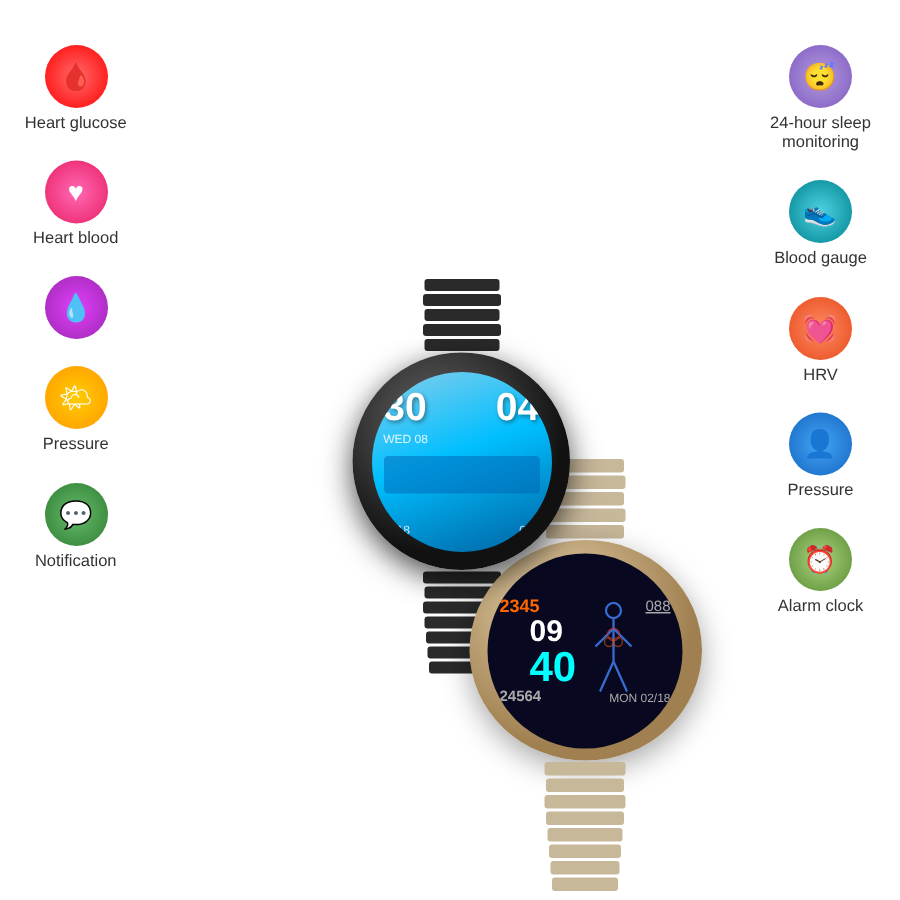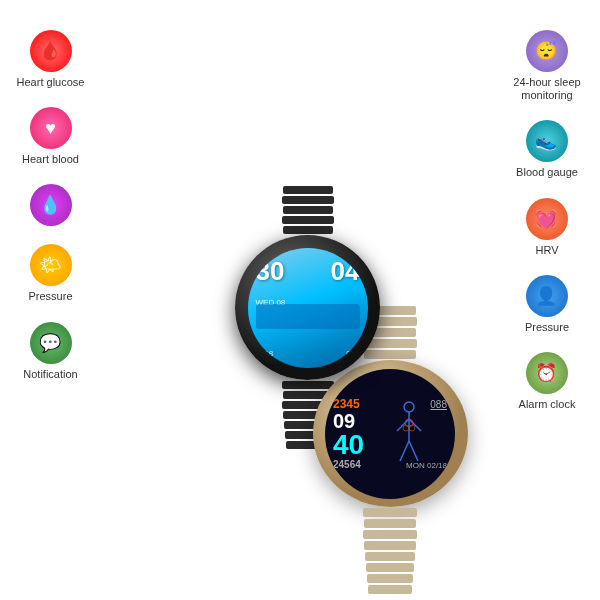--- a/index.html
+++ b/index.html
@@ -255,7 +255,7 @@
               <div style="color:white;font-size:26px;font-weight:900;line-height:1;text-shadow:1px 1px 3px rgba(0,0,0,0.4);">30</div>
               <div style="color:white;font-size:26px;font-weight:900;line-height:1;text-shadow:1px 1px 3px rgba(0,0,0,0.4);">04</div>
             </div>
-            <div style="color:rgba(255,255,255,0.85);font-size:8px;margin-top:14px;">WED 08</div>
+            <div style="color:rgba(255,255,255,0.85);font-size:8px;margin-top:4px;">WED 08</div>
             <div style="flex:1;position:relative;">
 
               <div style="position:absolute;bottom:20px;left:0;right:0;height:25px;background:rgba(0,100,180,0.5);border-radius:3px;"></div>

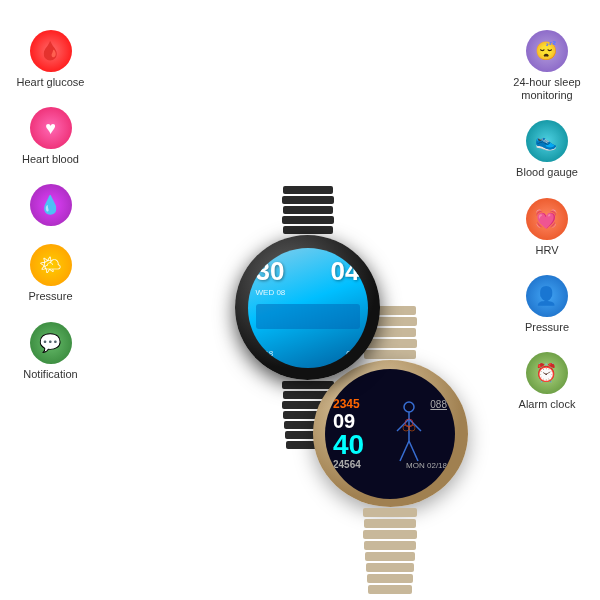--- a/index.html
+++ b/index.html
@@ -299,7 +299,7 @@
               <div style="color:#aaa;font-size:10px;text-decoration:underline;">088</div>
             </div>
 
-            <div style="position:relative;display:flex;align-items:center;">
+            <div style="position:relative;display:flex;align-items:center;margin-left:20px;">
               <div style="display:flex;flex-direction:column;">
                 <div style="color:white;font-size:20px;font-weight:bold;line-height:1;">09</div>
                 <div style="color:#00FFFF;font-size:28px;font-weight:700;line-height:1;">40</div>

